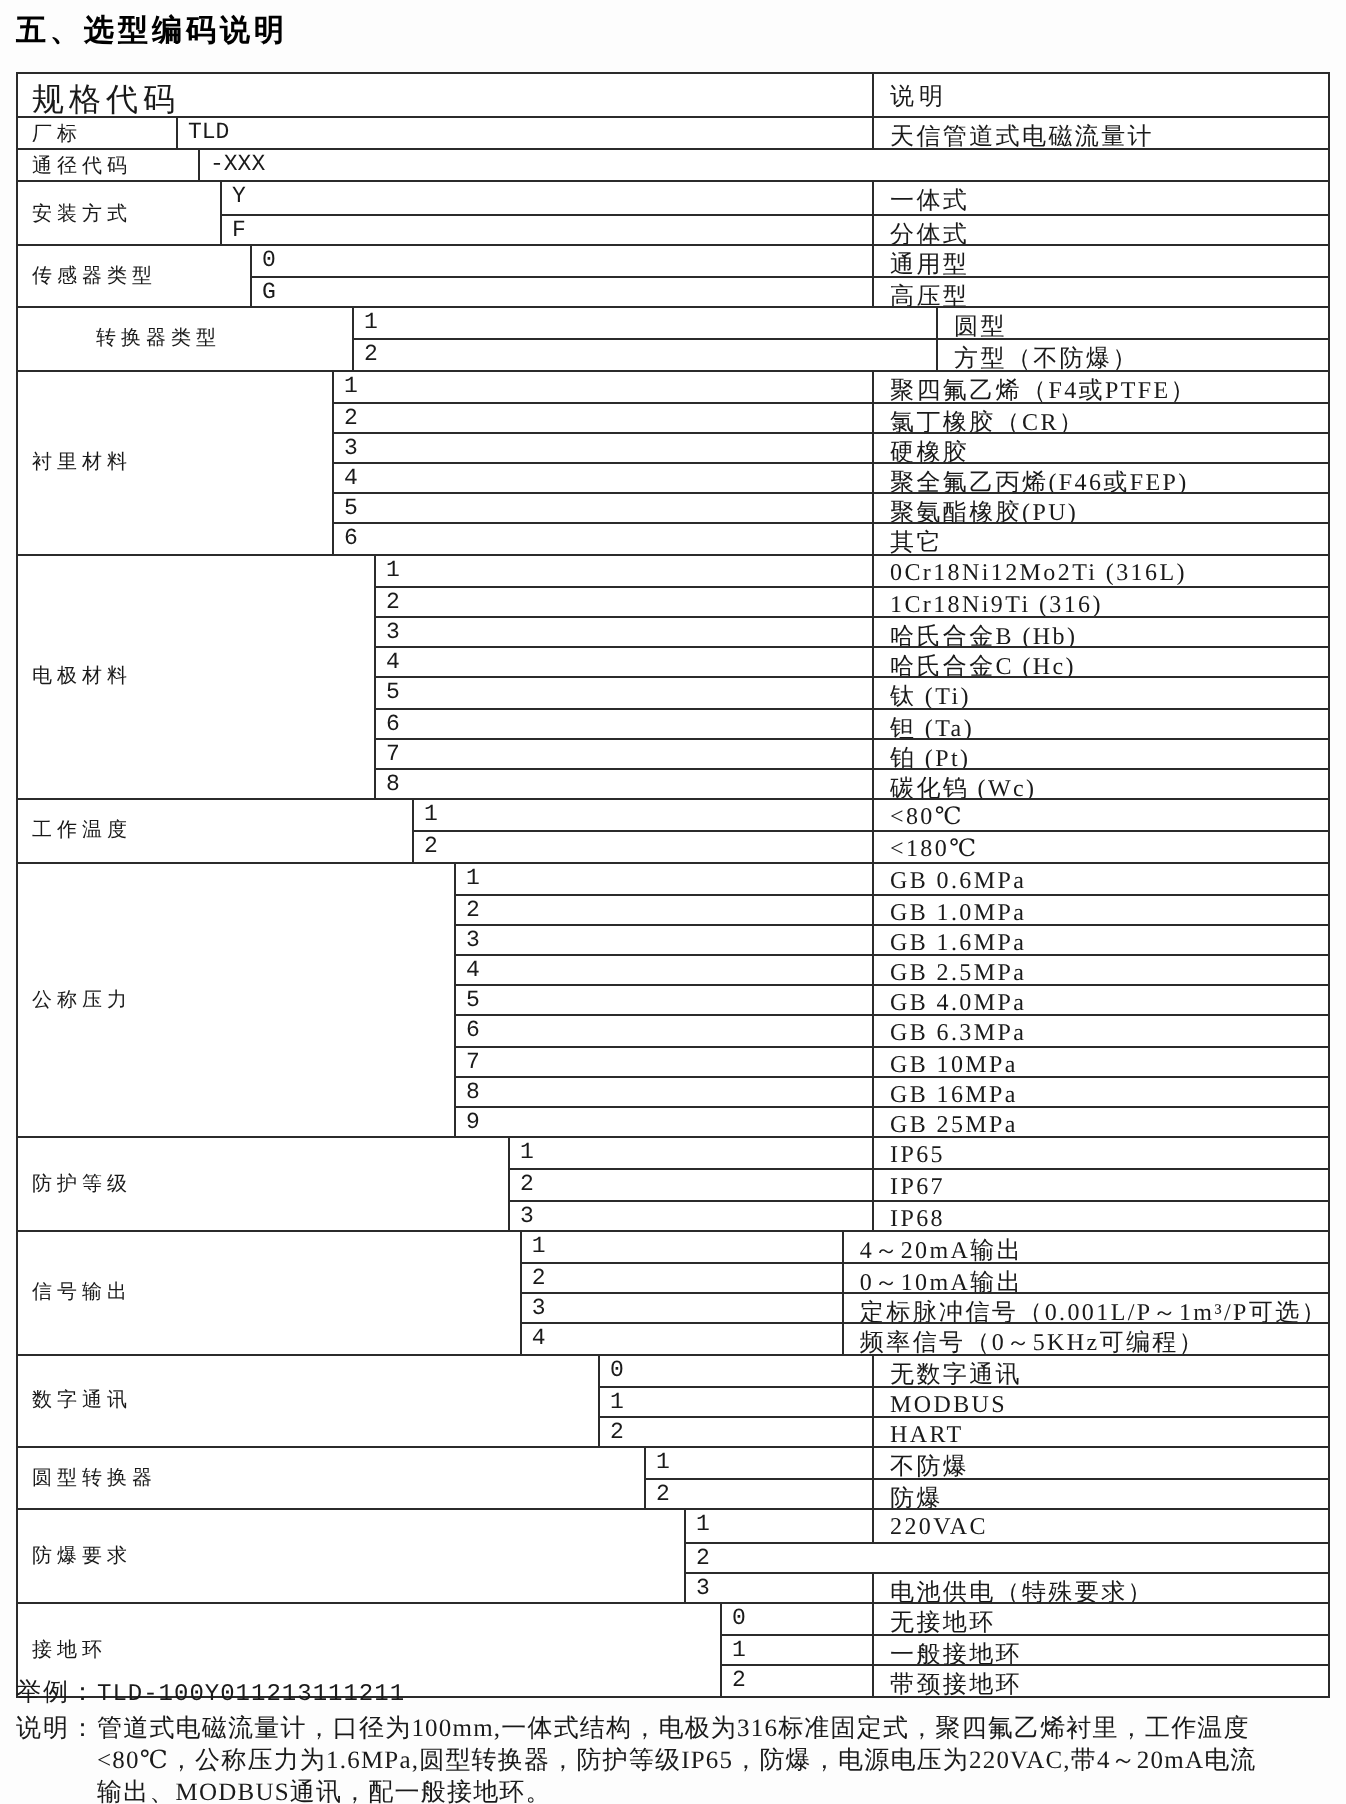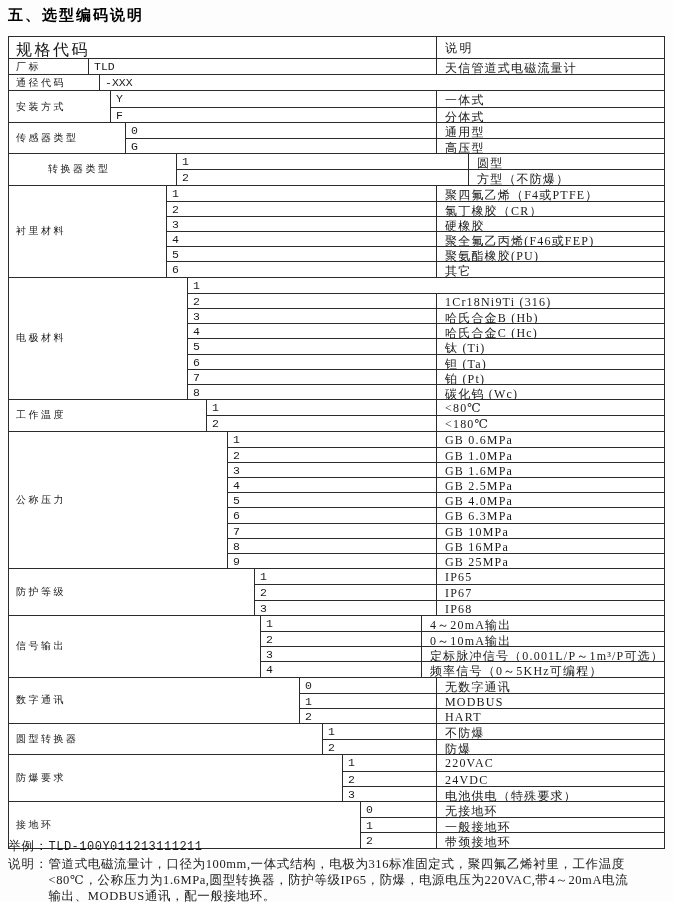--- a/index.html
+++ b/index.html
@@ -218,6 +218,7 @@
         <div class="cat-rows">
           <div class="code-row" style="height: 15.2px;">
             <div class="code-cell" style="width: 248px;">1</div>
+            <div class="desc-cell">0Cr18Ni12Mo2Ti (316L)</div>
           </div>
           <div class="code-row" style="height: 15.2px;">
             <div class="code-cell" style="width: 248px;">2</div>

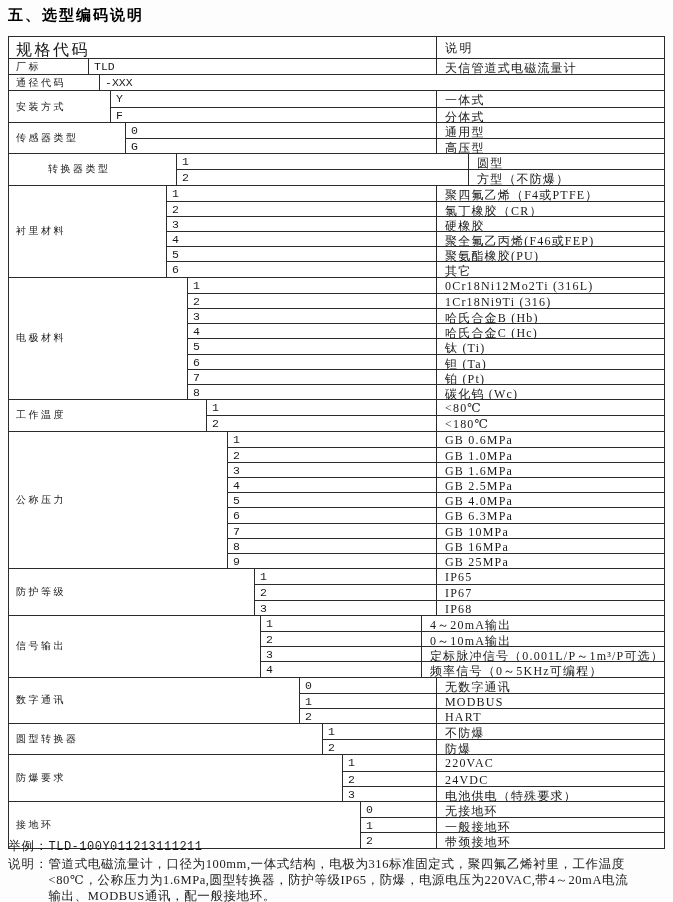--- a/index.html
+++ b/index.html
@@ -381,7 +381,6 @@
           </div>
           <div class="code-row" style="height: 15.2px;">
             <div class="code-cell" style="width: 93px;">2</div>
-            <div class="desc-cell">24VDC</div>
           </div>
           <div class="code-row" style="height: 15.2px;">
             <div class="code-cell" style="width: 93px;">3</div>

